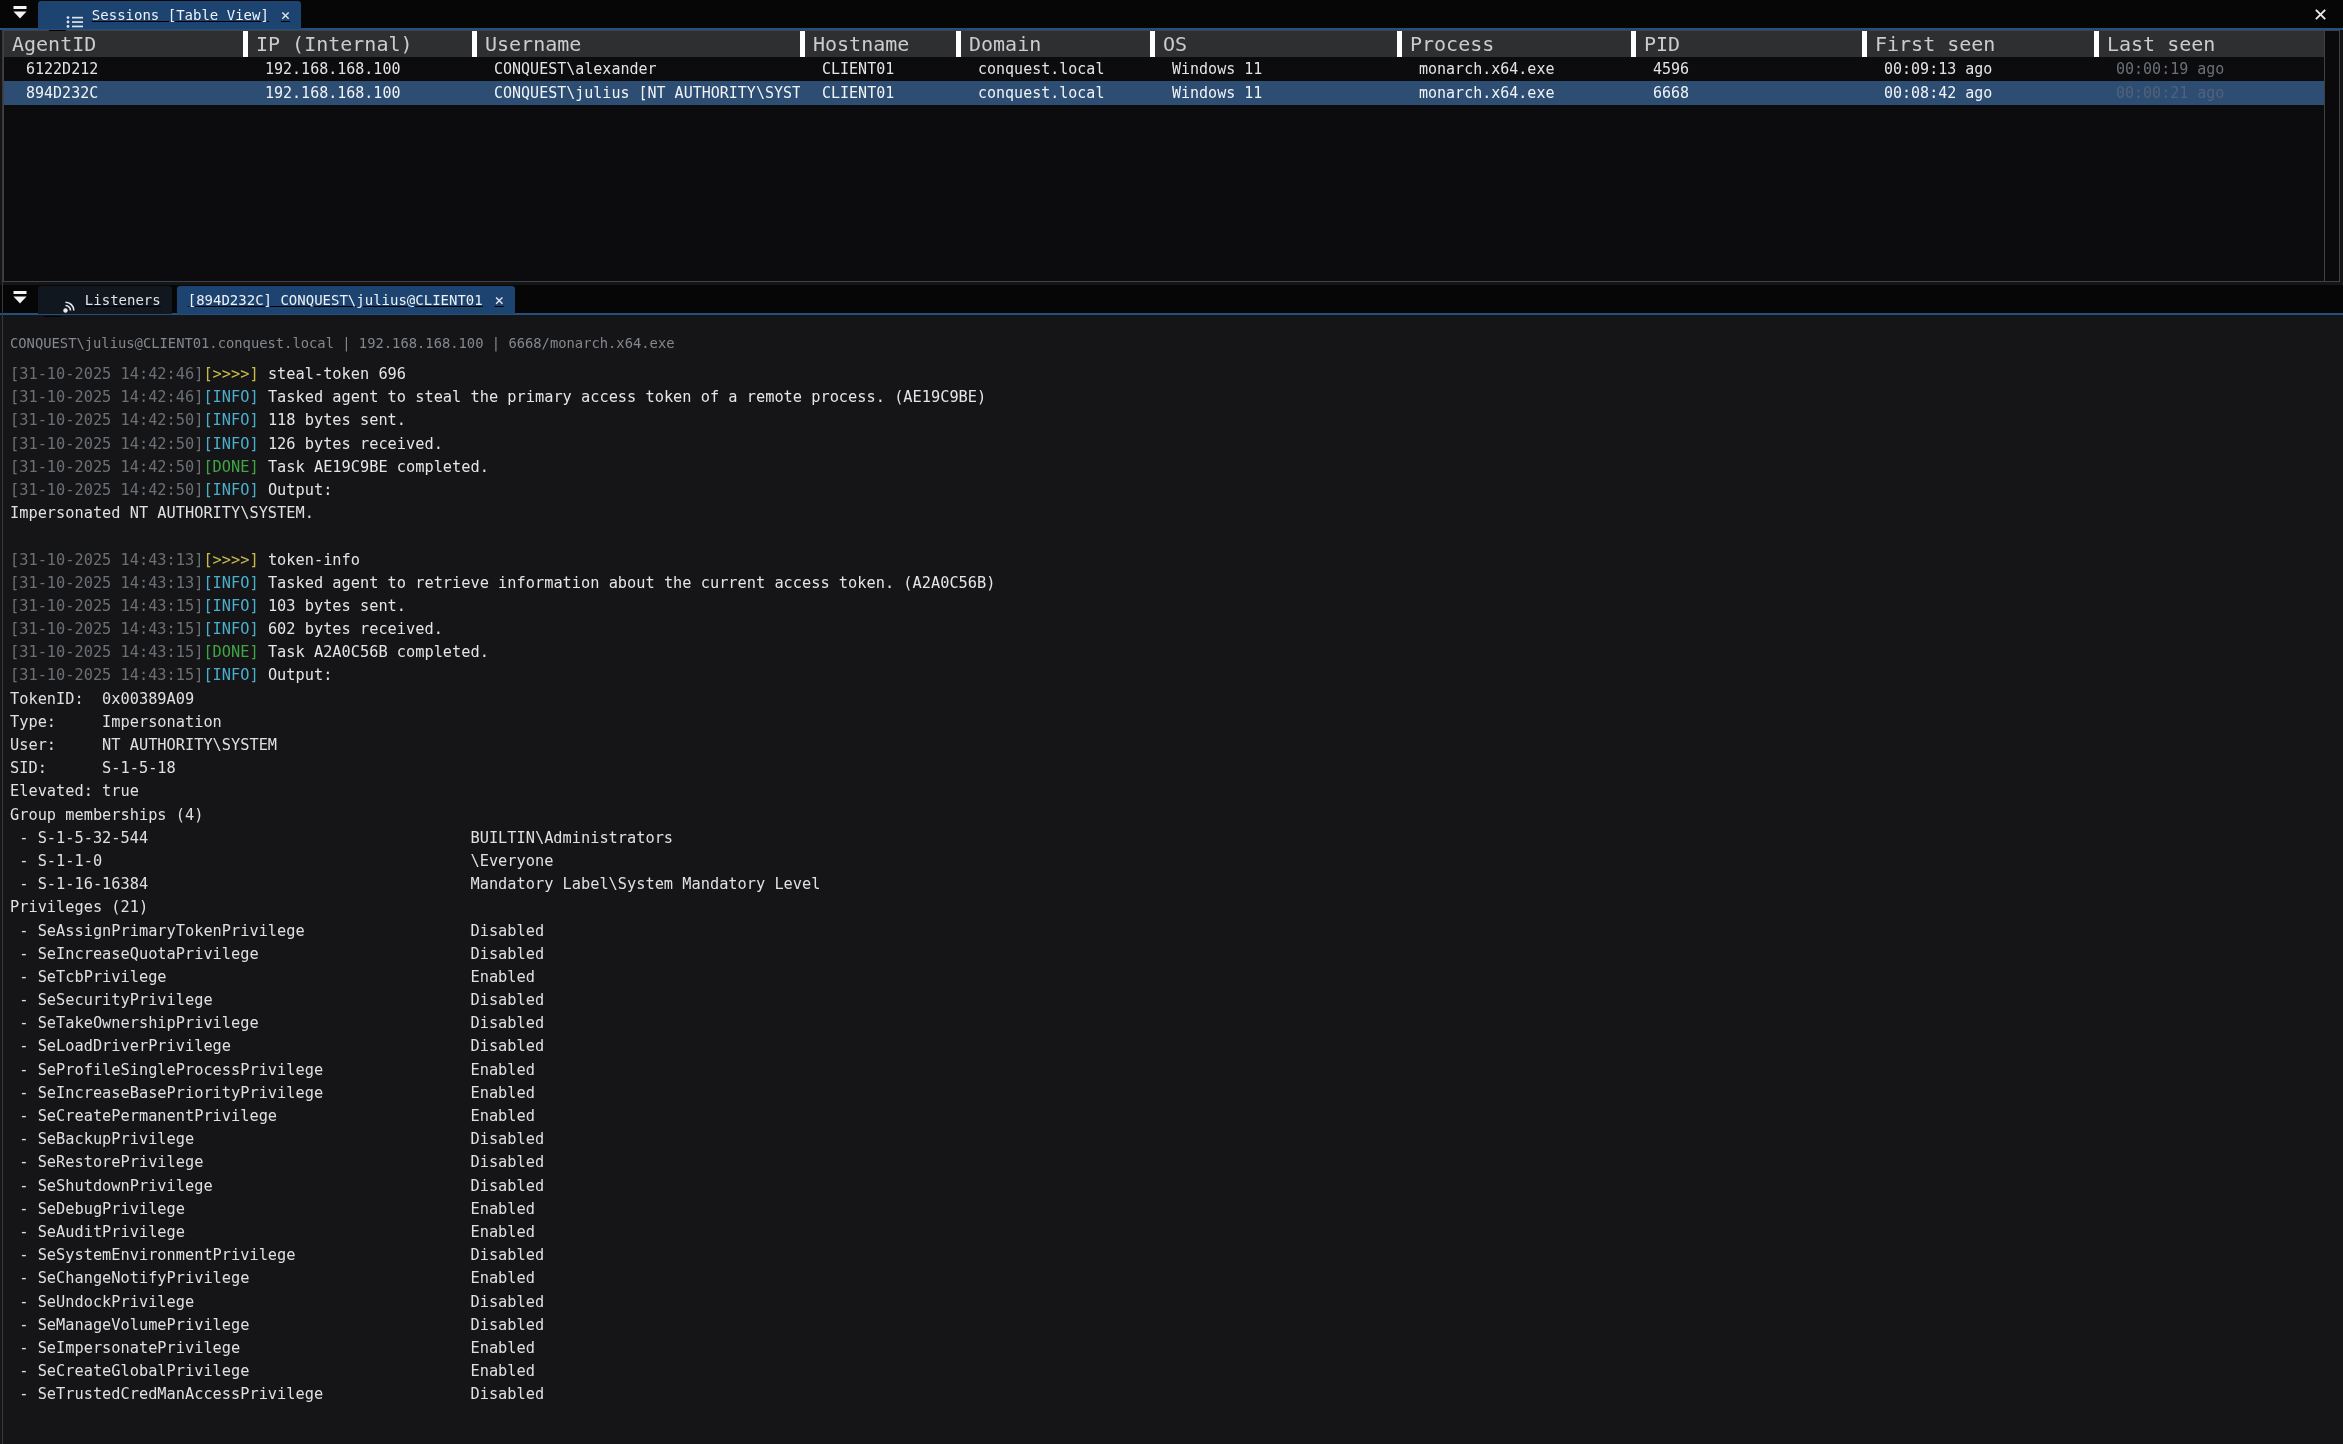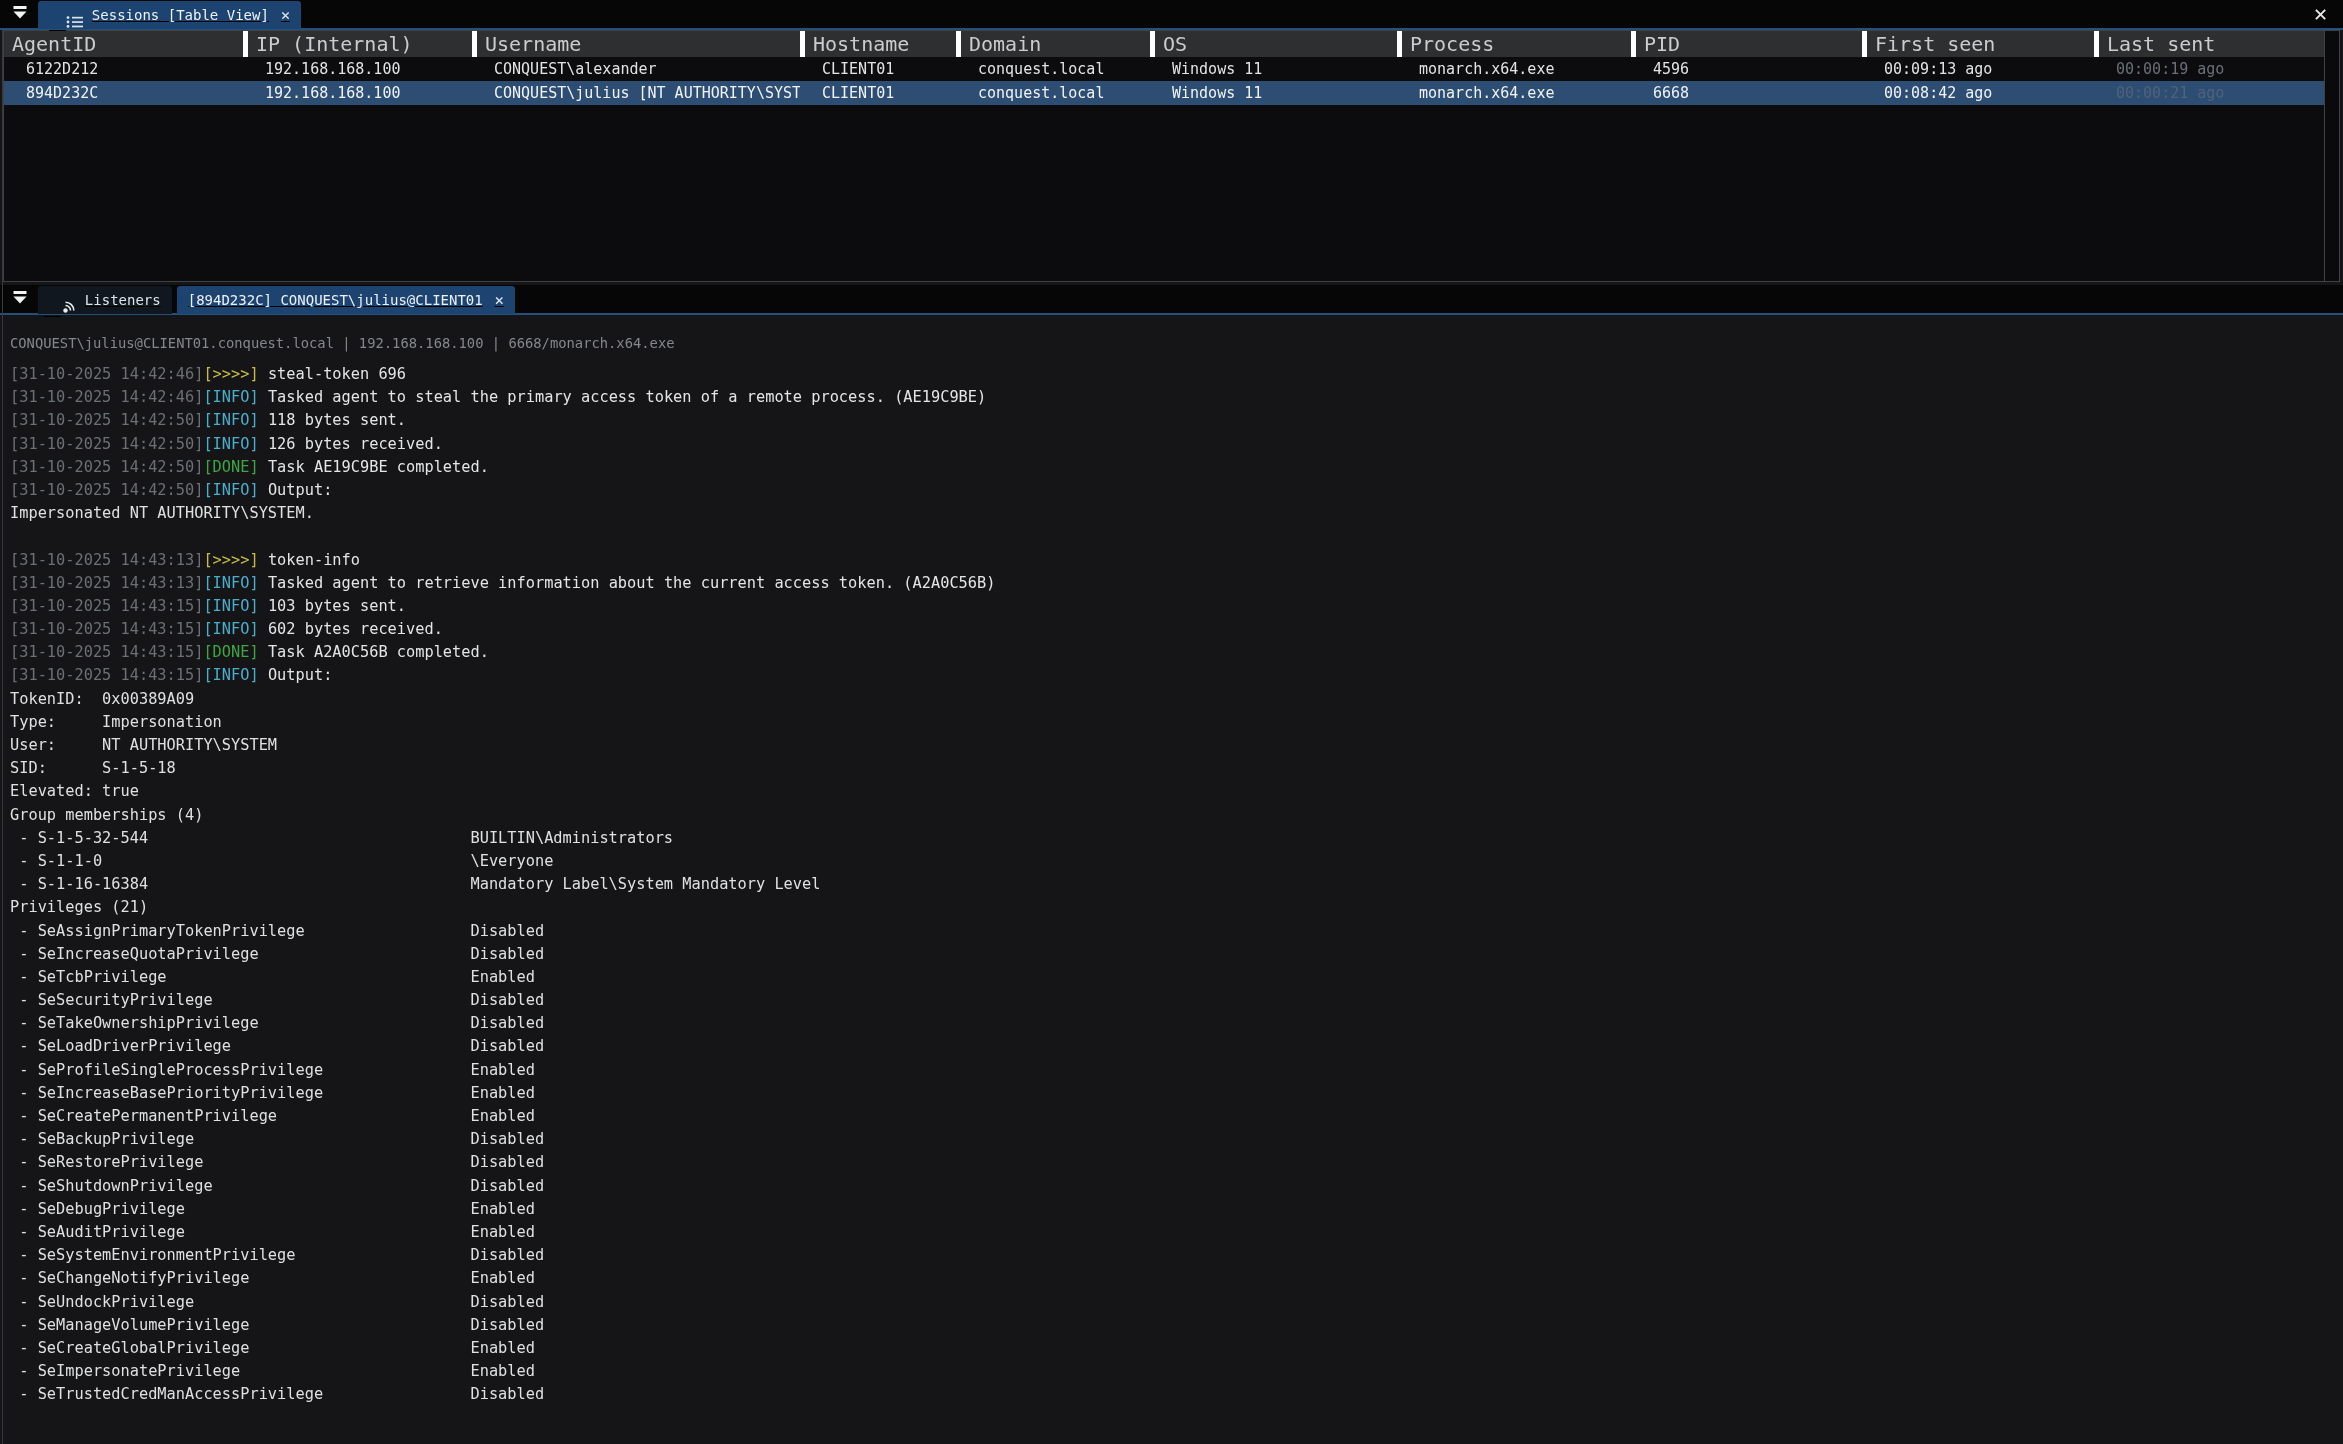--- a/index.html
+++ b/index.html
@@ -88,7 +88,7 @@
         <div class="th" style="width: 234px;">Process</div>
         <div class="th" style="width: 231px;">PID</div>
         <div class="th" style="width: 232px;">First seen</div>
-        <div class="th" style="flex: 1 1 0%;">Last sent</div>
+        <div class="th" style="flex: 1 1 0%;">Last seen</div>
       </div>
     <div id="tbody">
         <div class="tr">

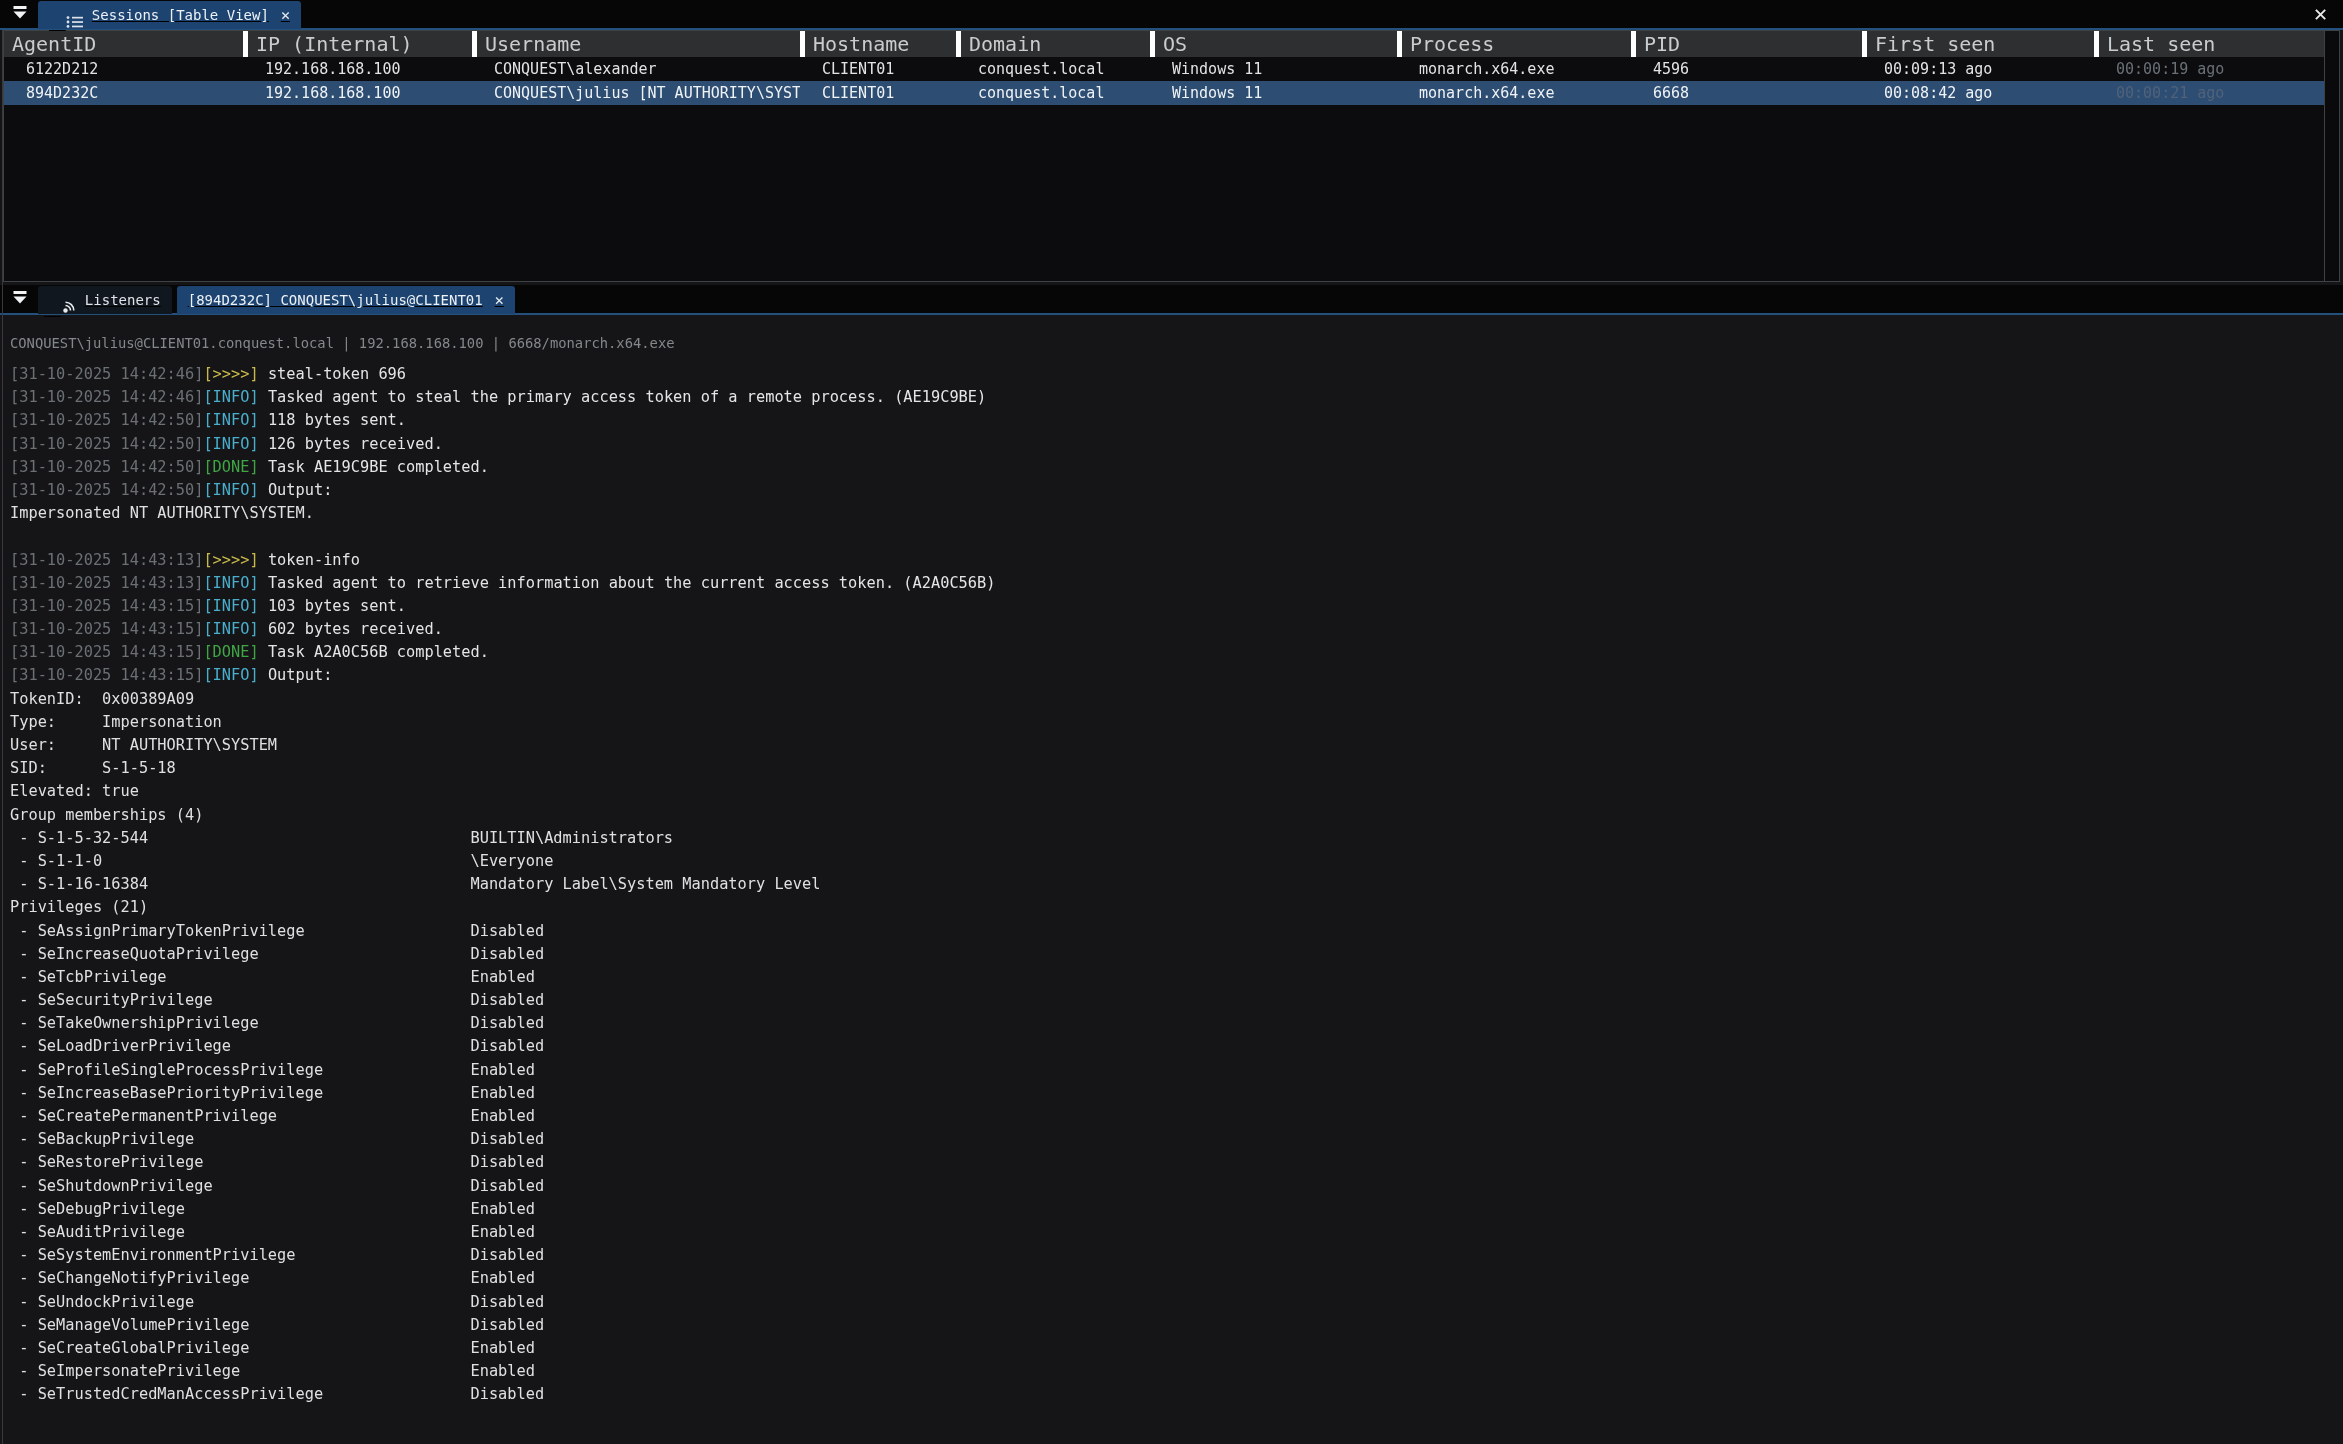--- a/index.html
+++ b/index.html
@@ -185,8 +185,8 @@
       <div class="cline"><span class="seg-o"> - SeChangeNotifyPrivilege                        Enabled</span></div>
       <div class="cline"><span class="seg-o"> - SeUndockPrivilege                              Disabled</span></div>
       <div class="cline"><span class="seg-o"> - SeManageVolumePrivilege                        Disabled</span></div>
+      <div class="cline"><span class="seg-o"> - SeImpersonatePrivilege                         Enabled</span></div>
       <div class="cline"><span class="seg-o"> - SeCreateGlobalPrivilege                        Enabled</span></div>
-      <div class="cline"><span class="seg-o"> - SeImpersonatePrivilege                         Enabled</span></div>
       <div class="cline"><span class="seg-o"> - SeTrustedCredManAccessPrivilege                Disabled</span></div>
     </div>
 </section>

